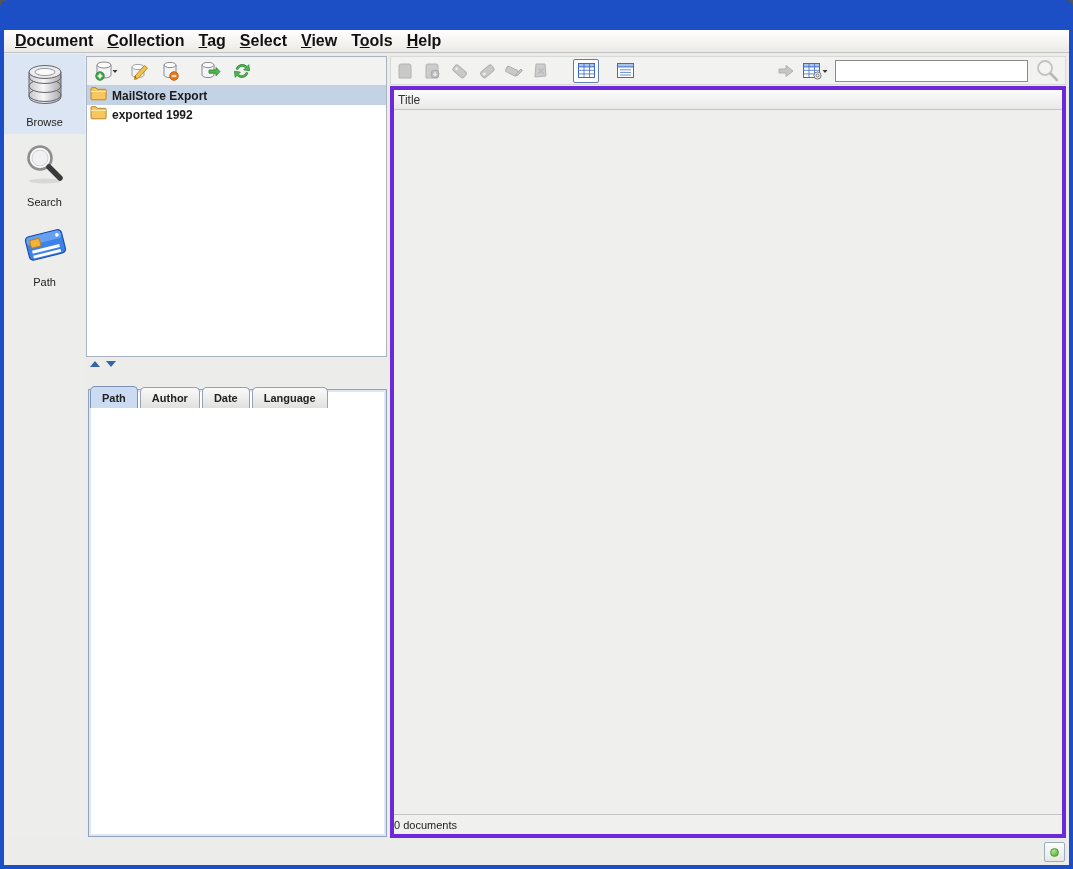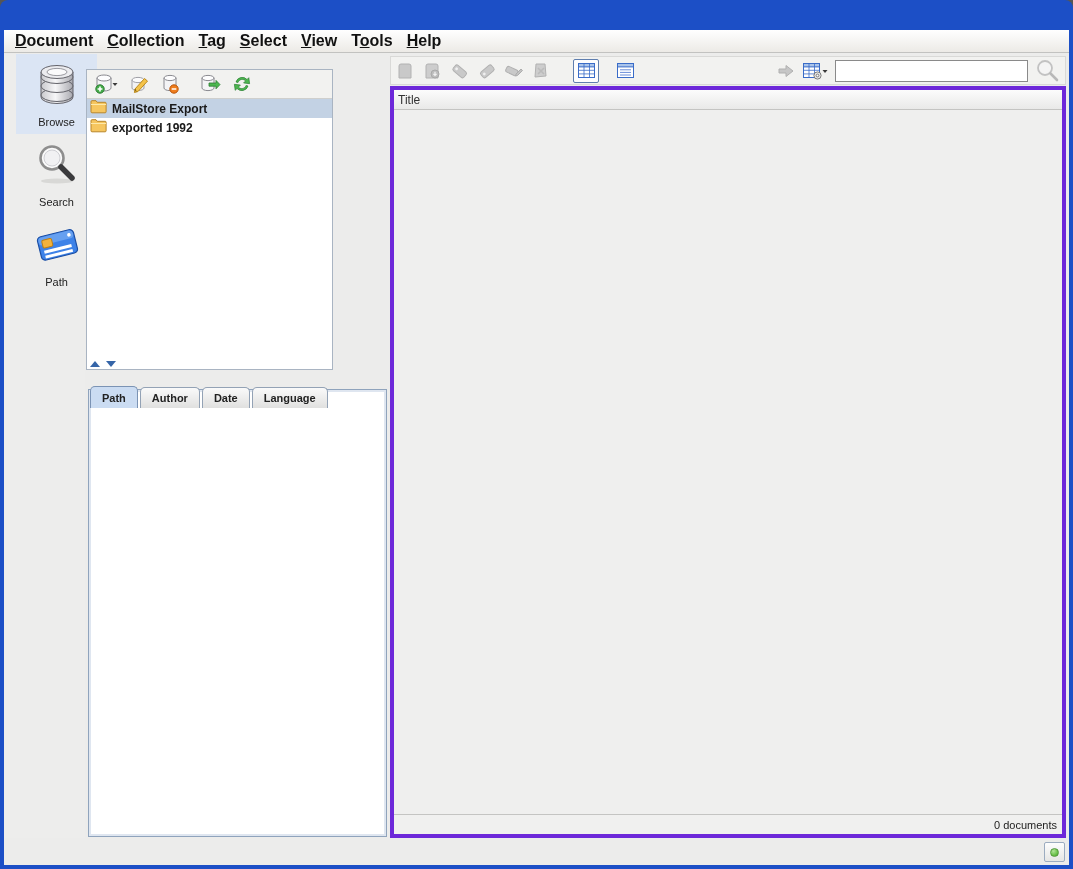--- a/index.html
+++ b/index.html
@@ -73,7 +73,7 @@
 
   
   .coll-top {
-    position:absolute; left:82px; top:39px; width:247px; height:301px;
+    position:absolute; left:82px; top:26px; width:301px; height:301px;
     border:1px solid #a9b4c2; background:#fff;
     display:flex; flex-direction:column;
   }

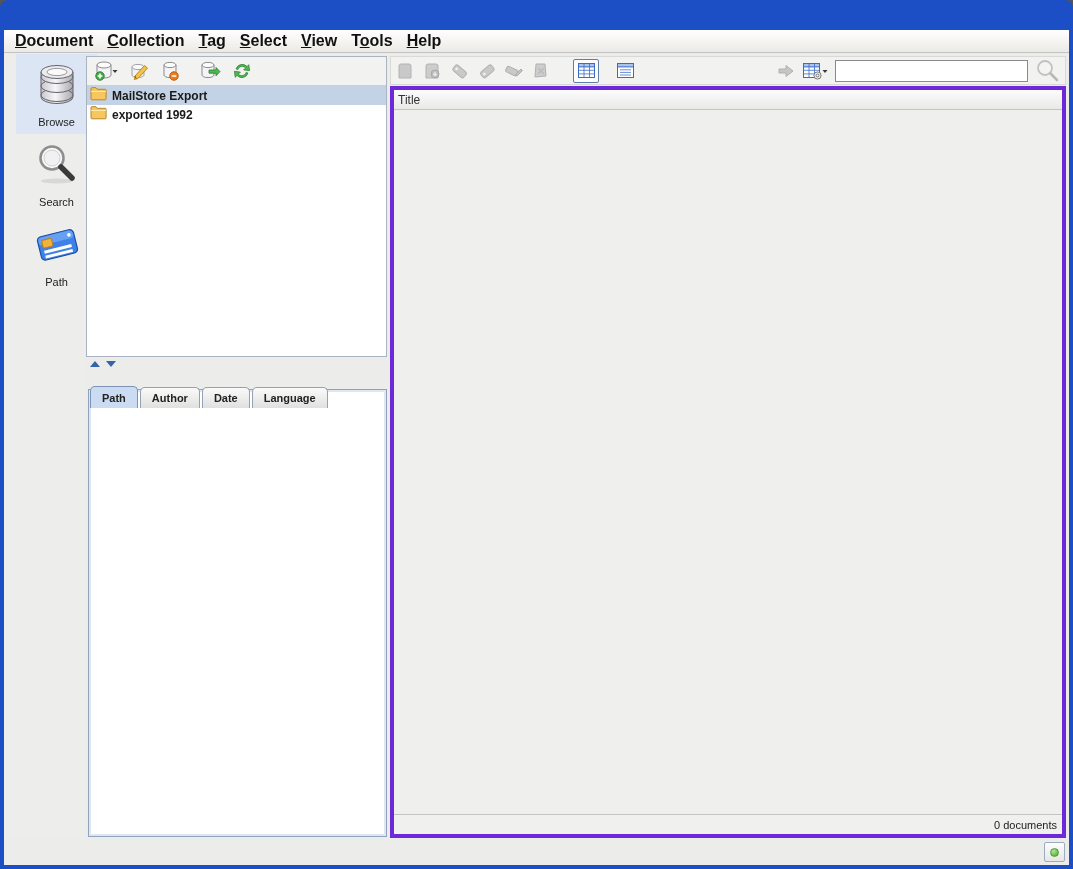--- a/index.html
+++ b/index.html
@@ -66,7 +66,7 @@
     background:#ededec;
   }
   .side-item {
-    width:100%; padding:8px 0 6px 0; text-align:center; cursor:pointer;margin-left:12px;
+    width:100%; padding:8px 0 6px 0; text-align:center; cursor:pointer;
   }
   .side-item.selected { background:#dbe5f4; }
   .side-item .side-label { display:block; font-size:11px; color:#222; margin-top:4px; }

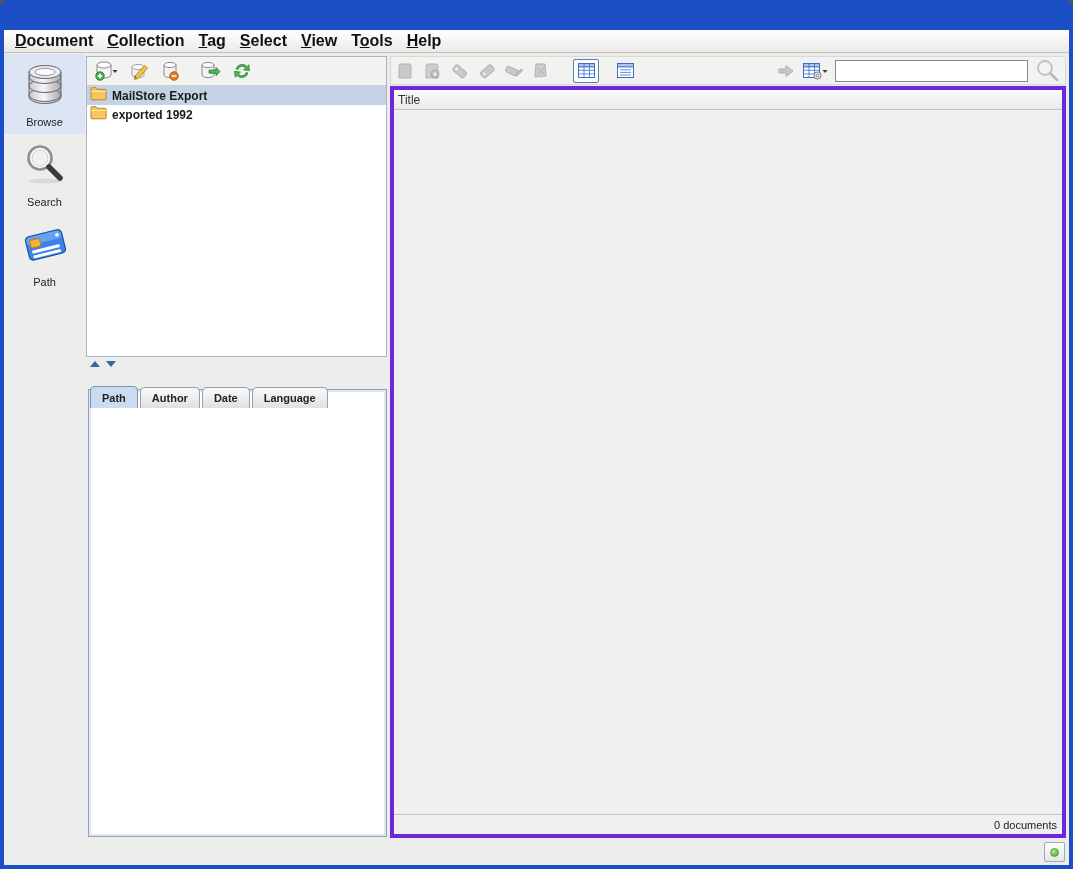--- a/index.html
+++ b/index.html
@@ -151,7 +151,7 @@
   .doc-list { flex:1; background:#efefee; }
   .doc-status {
     height:20px; flex:none; background:#f0f0ef; border-top:1px solid #c4c4c2;
-    display:flex; align-items:center; justify-content:flex-end;
+    display:flex; align-items:center; 
     font-size:11px; color:#222; padding-right:5px;
   }
 

